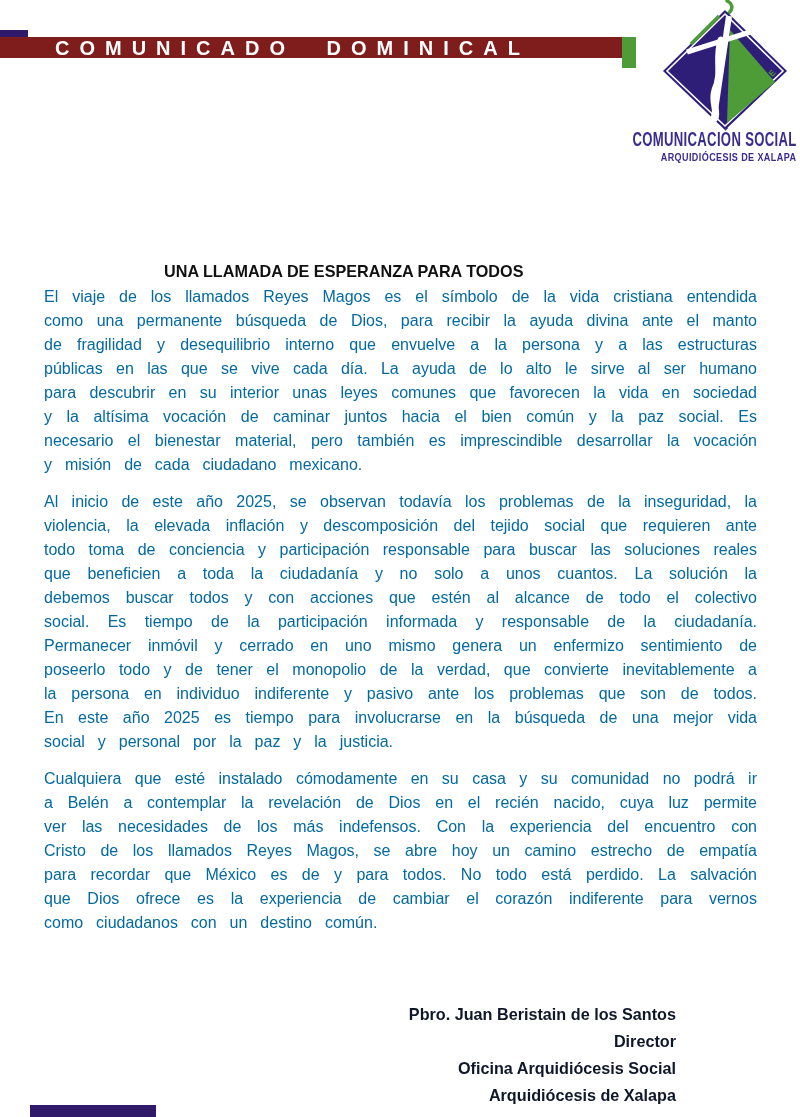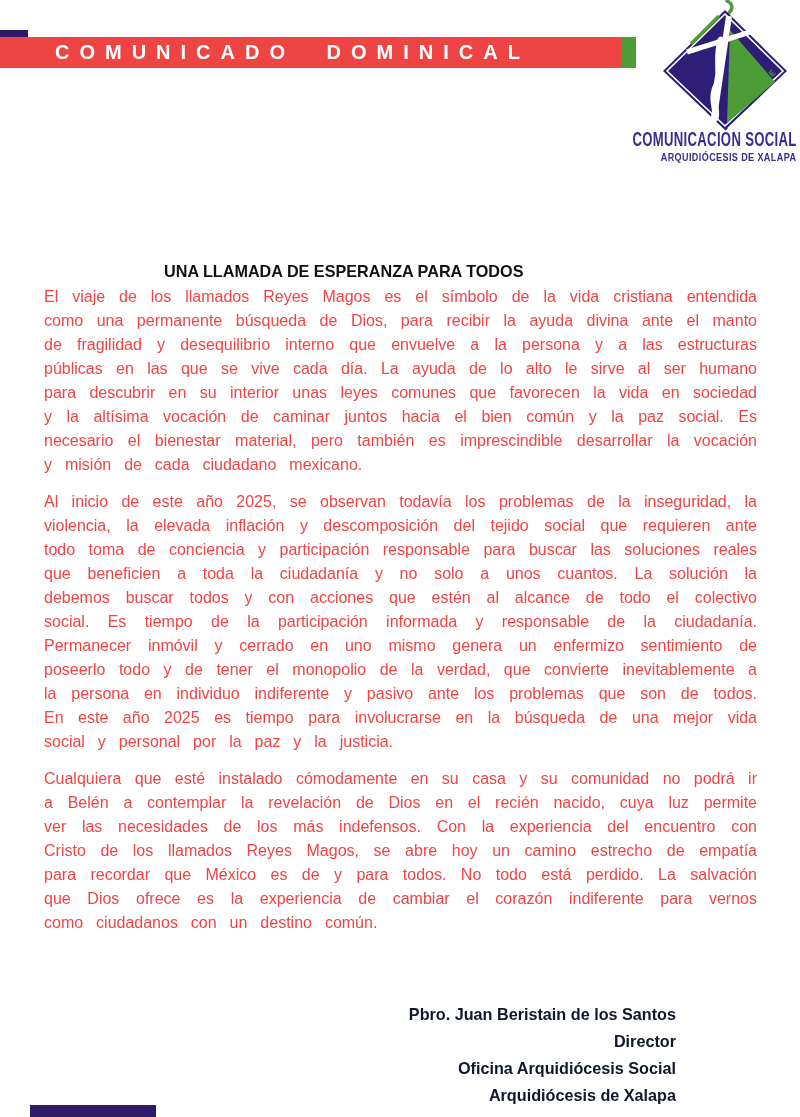--- a/index.html
+++ b/index.html
@@ -16,8 +16,8 @@
     background:#2e1a68;
   }
   .banner {
-    position:absolute; left:0; top:37px; width:622px; height:31px;
-    background:#ef4444; display:flex; align-items:center; padding-left:55px;
+    position:absolute; left:0; top:37px; width:622px; height:21px;
+    background:#7f1d1d; display:flex; align-items:flex-start; padding-left:55px;
   }
   .banner-title {
     color:#ffffff; font-weight:bold; font-size:20px;

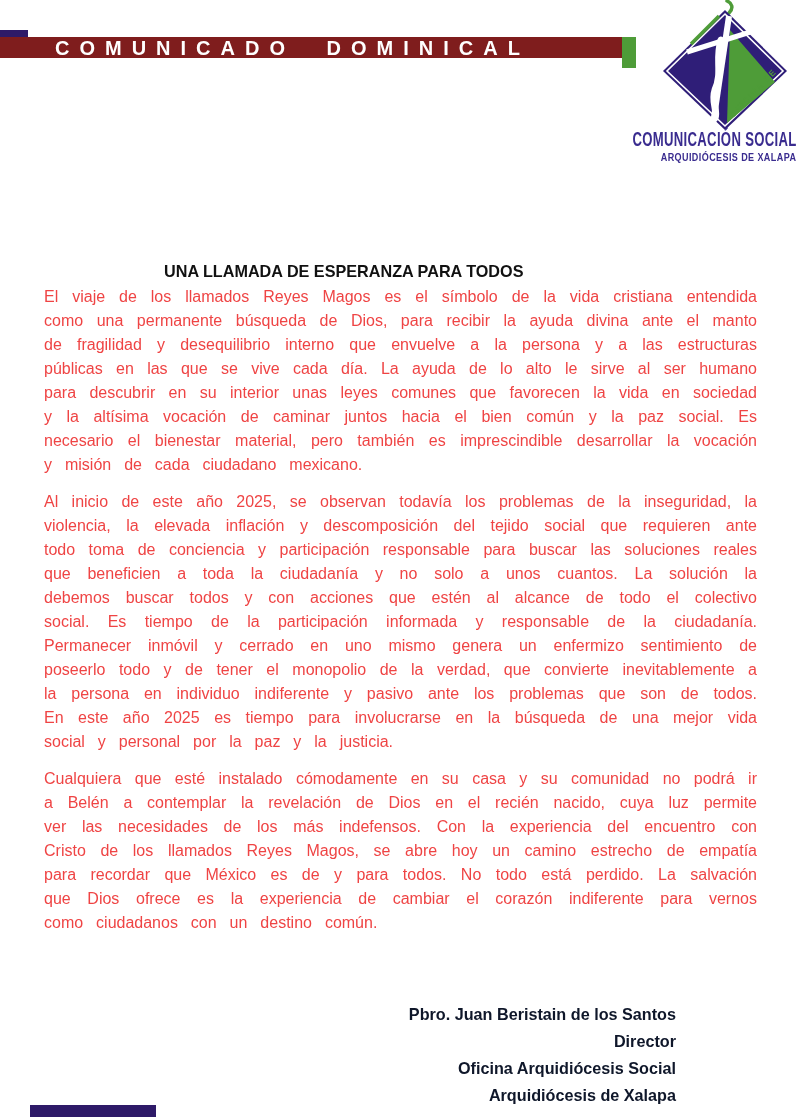--- a/index.html
+++ b/index.html
@@ -58,7 +58,7 @@
   .body-text { position:absolute; top:285px; left:44px; width:713px; }
   .body-text p {
     text-align:justify; font-size:16px; line-height:24px;
-    word-spacing:8.5px; margin-bottom:13px; color:#ef4444;
+    word-spacing:8.5px; margin-bottom:13px; color:#0369a1;
   }
 
   

